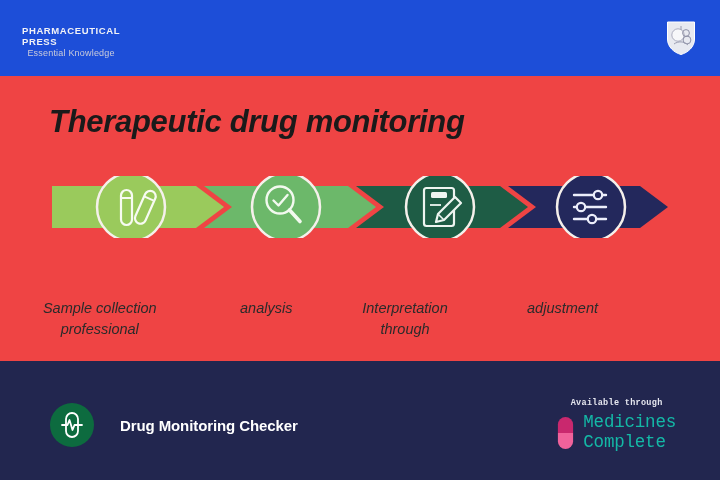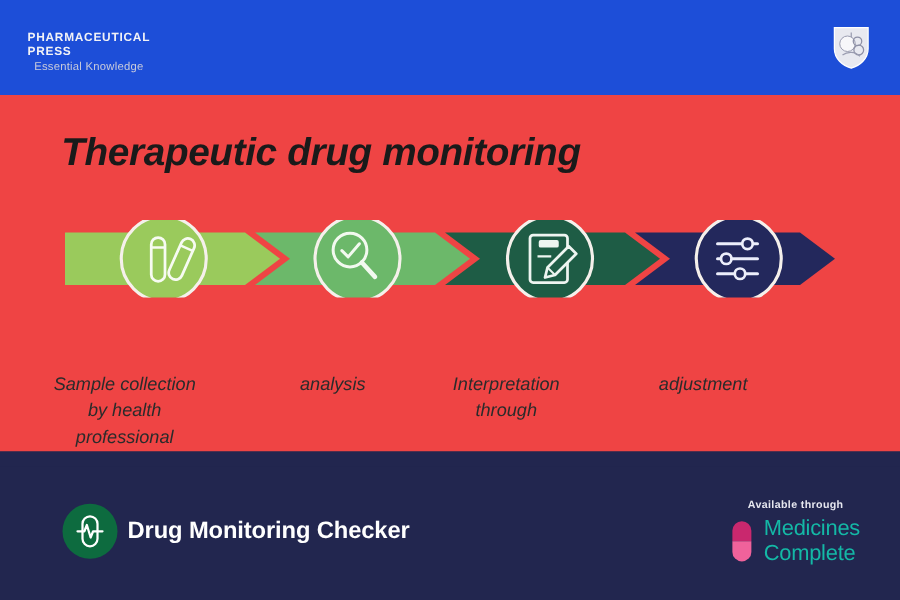--- a/index.html
+++ b/index.html
@@ -263,7 +263,6 @@
     <div id="flow-steps-labels">
       <div class="step-label step-label-0">
         <div>Sample collection</div>
-        <div>by health</div>
         <div>professional</div>
       </div>
       <div class="step-label step-label-1">

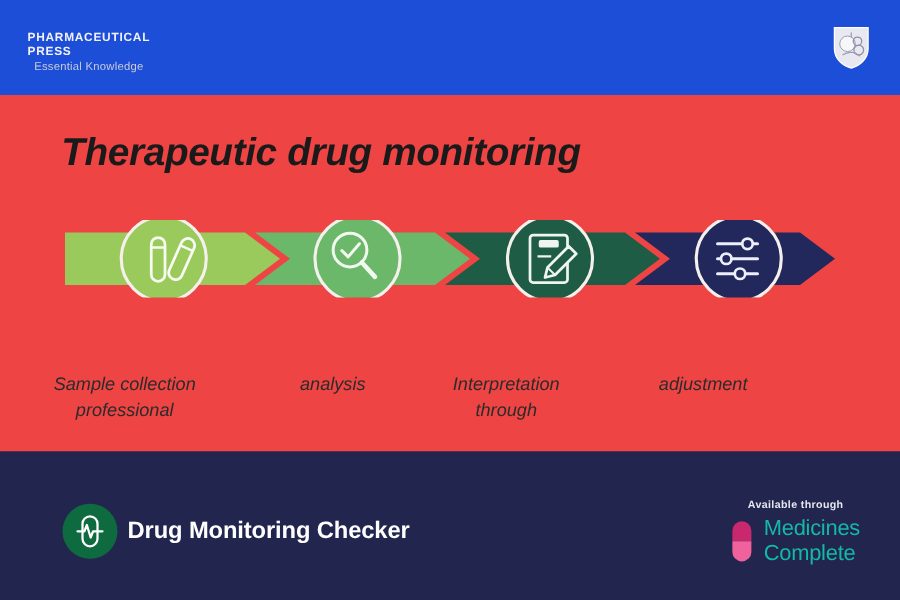--- a/index.html
+++ b/index.html
@@ -147,9 +147,10 @@
   }
   #availability-block {
     position: absolute;
-    right: 32px;
+    right: 44px;
     top: 25px;
     text-align: left;
+    font-family: Liberation Mono, monospace;
   }
   #availability-label {
     font-size: 8.5px;

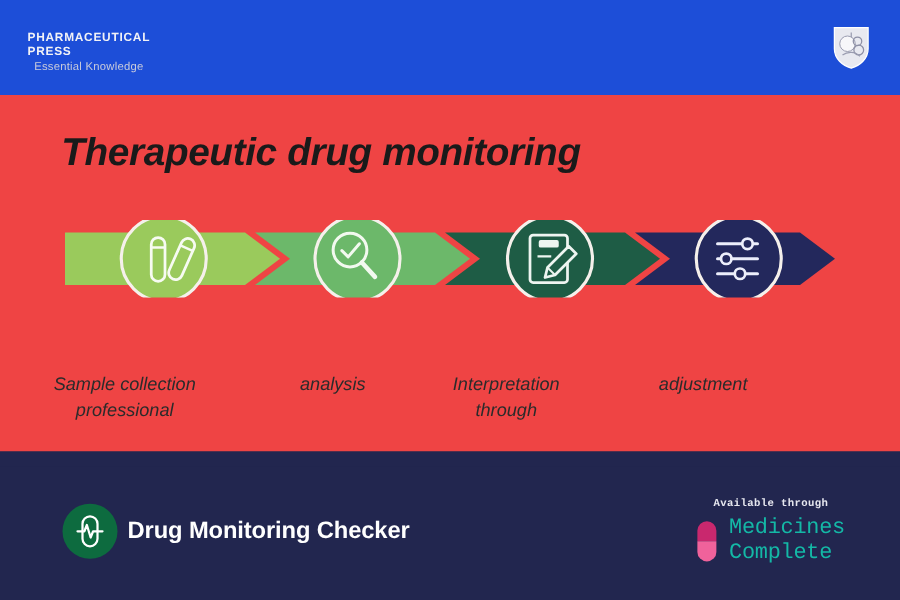--- a/index.html
+++ b/index.html
@@ -138,8 +138,8 @@
     flex: none;
   }
   #product-name {
-    margin-left: 8px;
-    font-size: 19px;
+    margin-left: 26px;
+    font-size: 15px;
     font-weight: bold;
     color: #ffffff;
     letter-spacing: -0.1px;

